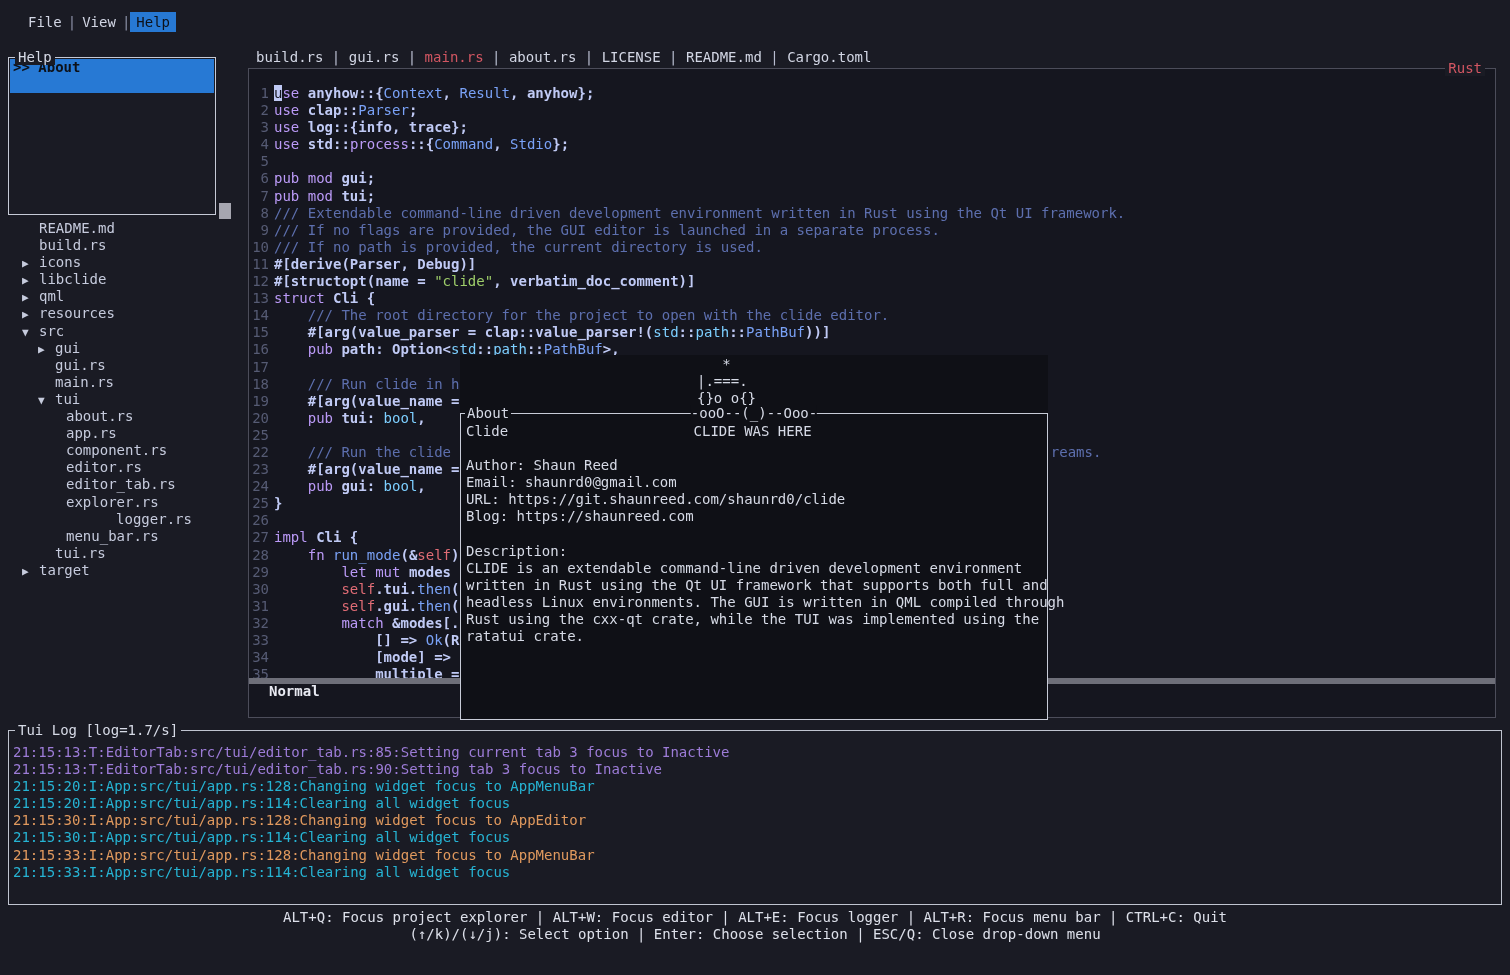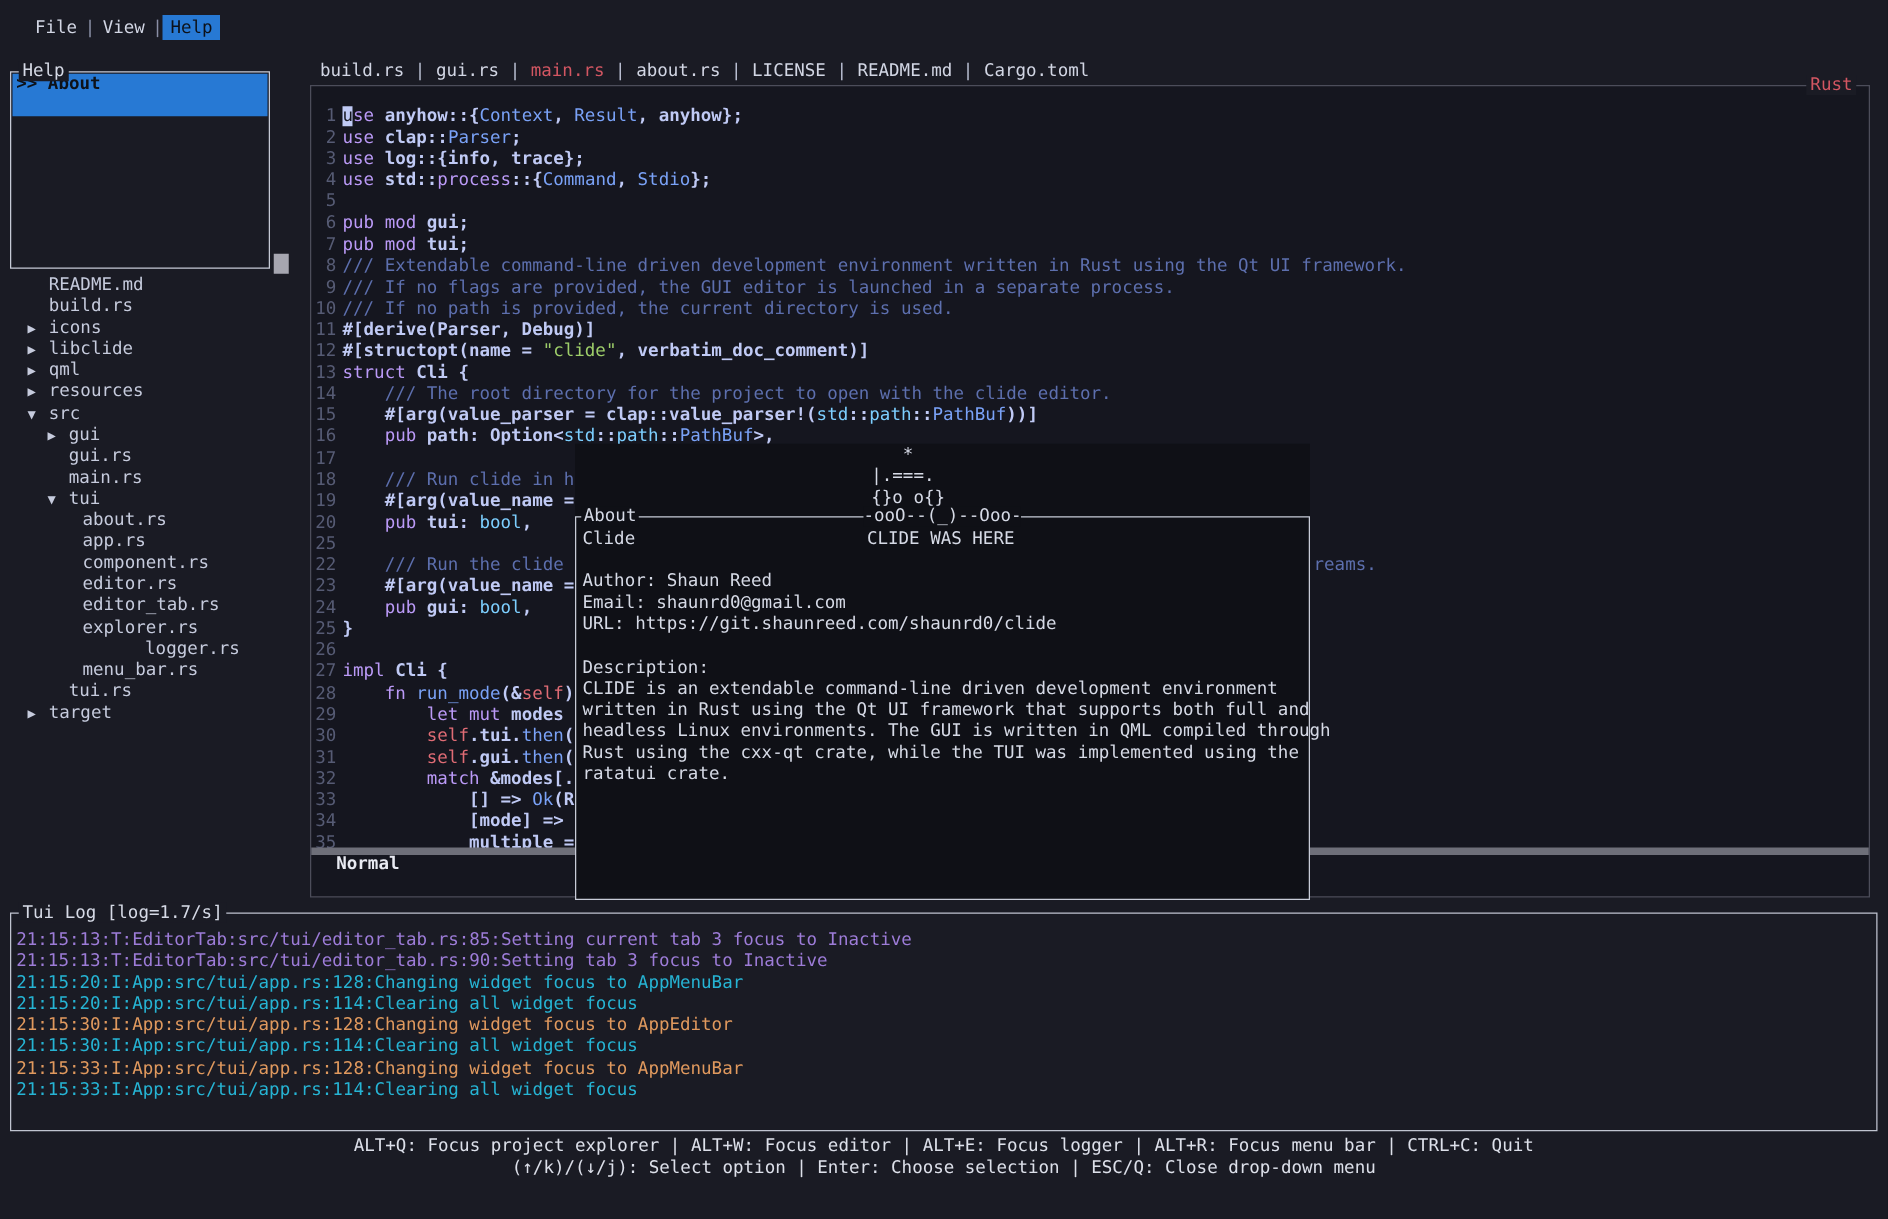--- a/index.html
+++ b/index.html
@@ -175,6 +175,7 @@
           <pre class="popup-line">Author: Shaun Reed</pre>
           <pre class="popup-line">Email: shaunrd0@gmail.com</pre>
           <pre class="popup-line">URL: https://git.shaunreed.com/shaunrd0/clide</pre>
+          <pre class="popup-line">Blog: https://shaunreed.com</pre>
           <pre class="popup-line"></pre>
           <pre class="popup-line">Description:</pre>
           <pre class="popup-line">CLIDE is an extendable command-line driven development environment</pre>

